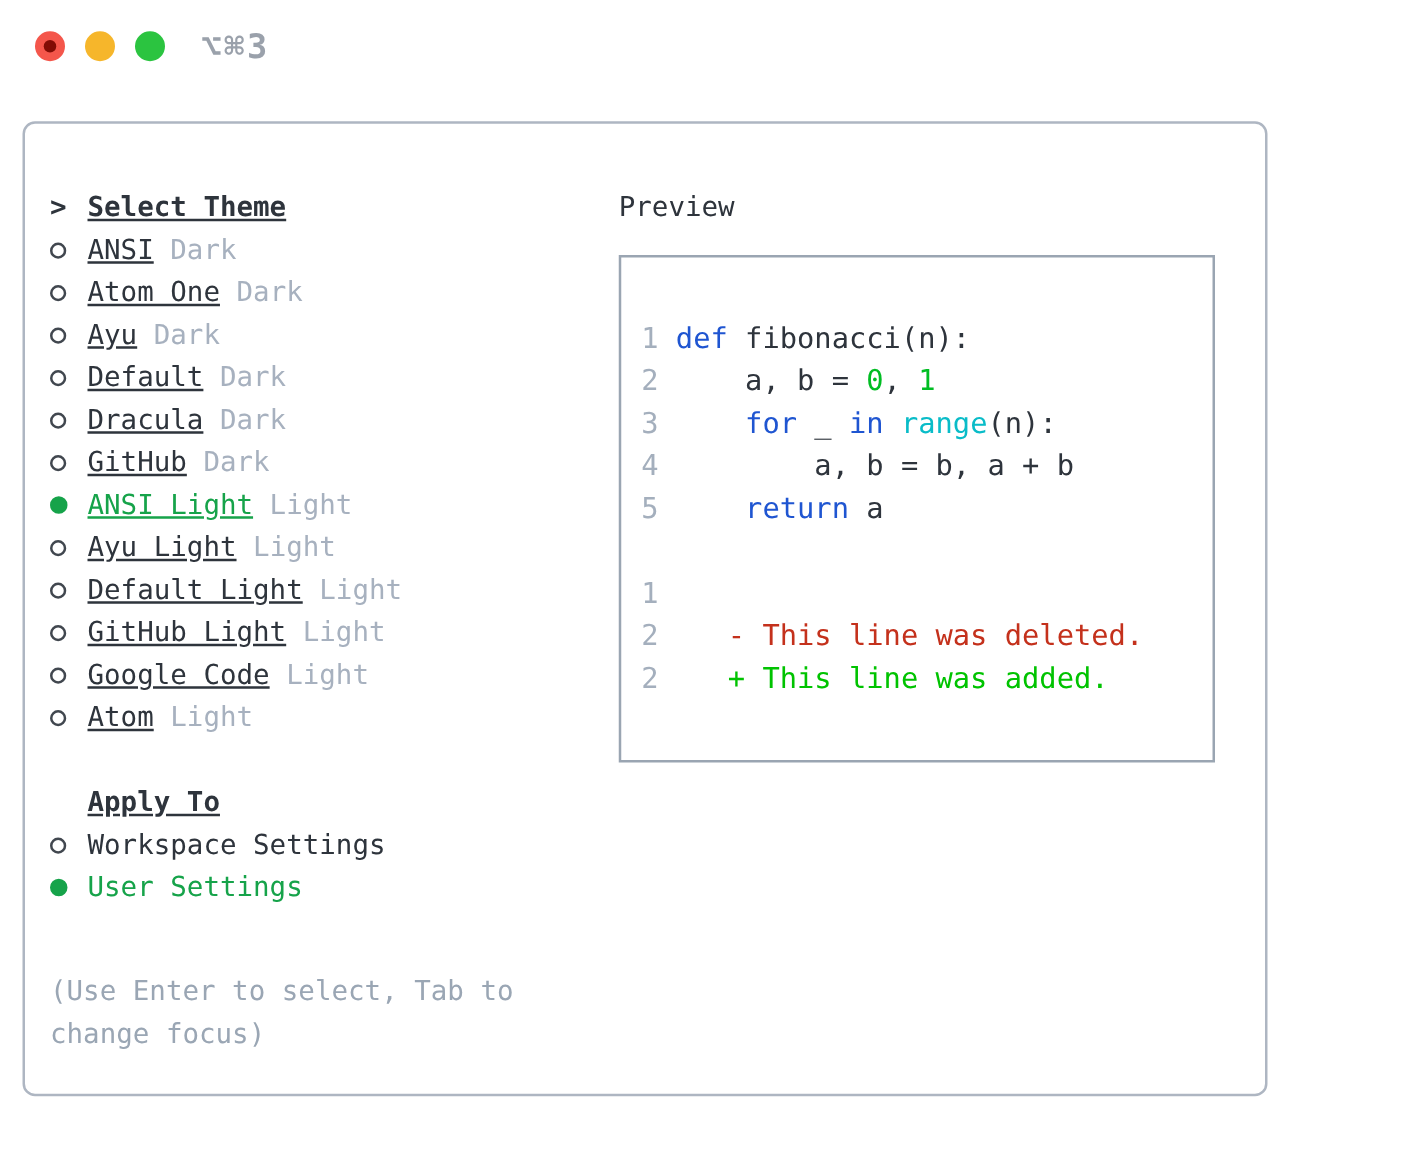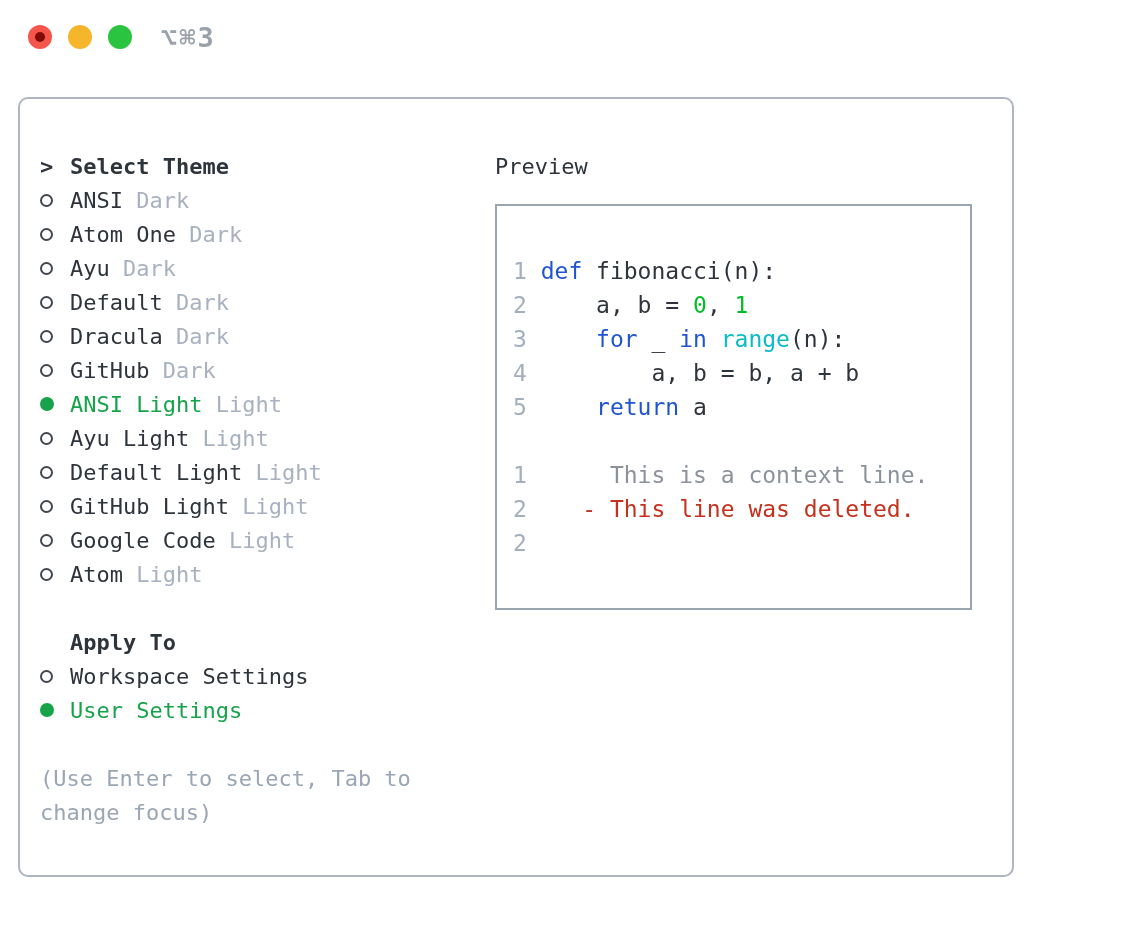--- a/index.html
+++ b/index.html
@@ -61,7 +61,7 @@
     width: 14px; height: 14px;
     background: var(--green); border-color: var(--green);
   }
-  .name { color: var(--text); }
+  .name { color: var(--text); text-decoration: underline; }
   .variant { color: var(--dim); }
   .selected .name, .selected .label { color: var(--green); text-align: center; }
   .spacer { height: 34px; }

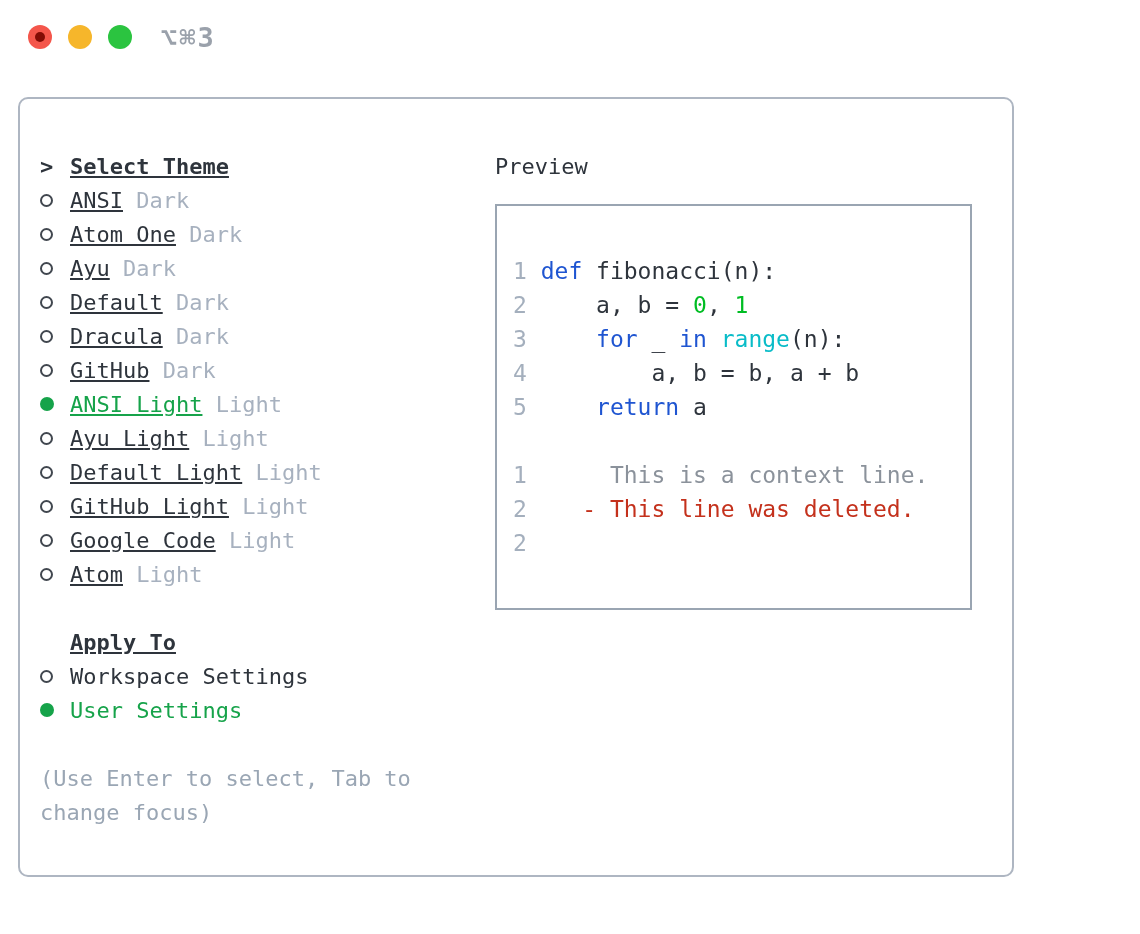--- a/index.html
+++ b/index.html
@@ -161,7 +161,7 @@
           </div>
         <div class="gap"></div>
         <div id="diff-lines">
-            <div class="cline"><span class="lnum">1</span><span class="lcontent"><span class="tok-context">     This is a context line.</span></span></div>
+            <div class="cline"><span class="lnum">1</span></div>
             <div class="cline"><span class="lnum">2</span><span class="lcontent"><span class="tok-plain">   </span><span class="tok-deleted">- This line was deleted.</span></span></div>
             <div class="cline"><span class="lnum">2</span></div>
           </div>

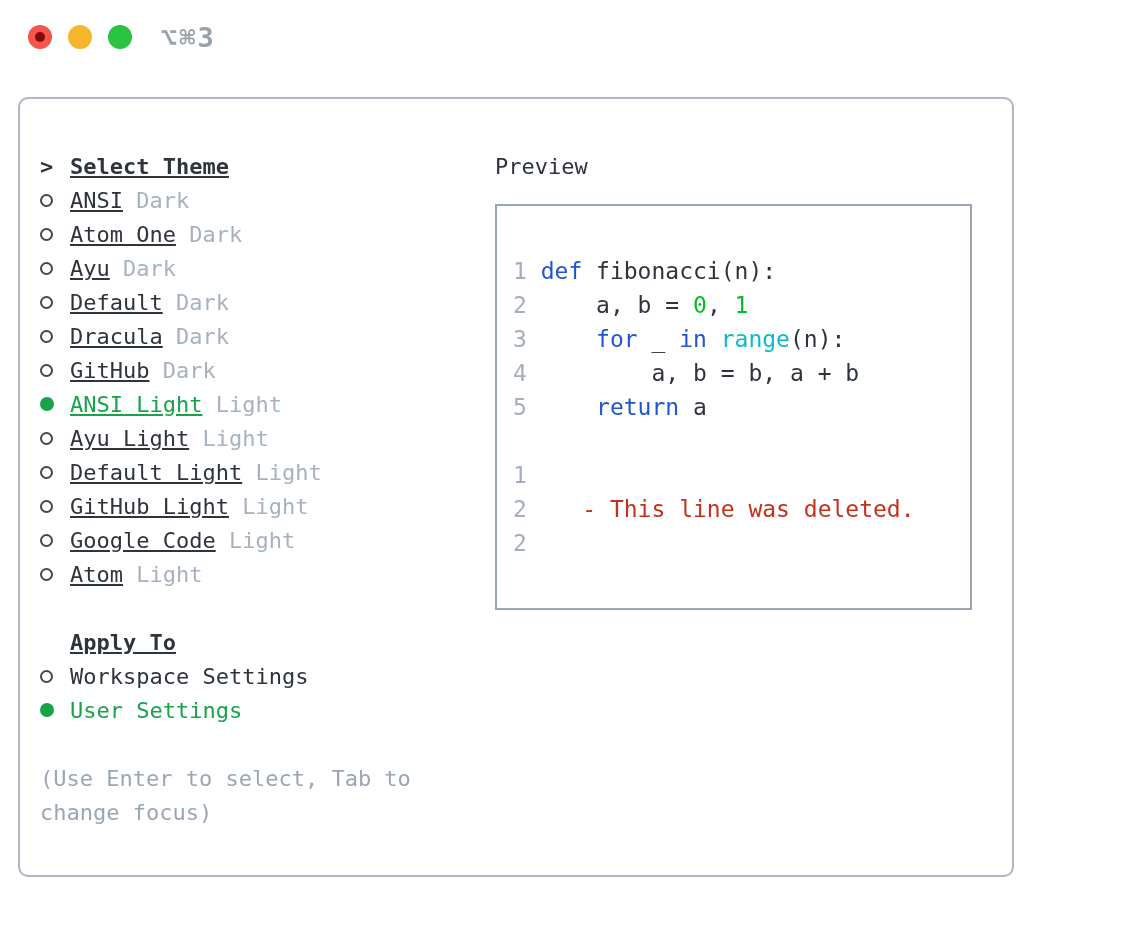--- a/index.html
+++ b/index.html
@@ -163,7 +163,7 @@
         <div id="diff-lines">
             <div class="cline"><span class="lnum">1</span></div>
             <div class="cline"><span class="lnum">2</span><span class="lcontent"><span class="tok-plain">   </span><span class="tok-deleted">- This line was deleted.</span></span></div>
-            <div class="cline"><span class="lnum">2</span></div>
+            <div class="cline"><span class="lnum">2</span><span class="lcontent"><span class="tok-plain">   </span><span class="tok-added">+ This line was added.</span></span></div>
           </div>
       </div>
     </div>

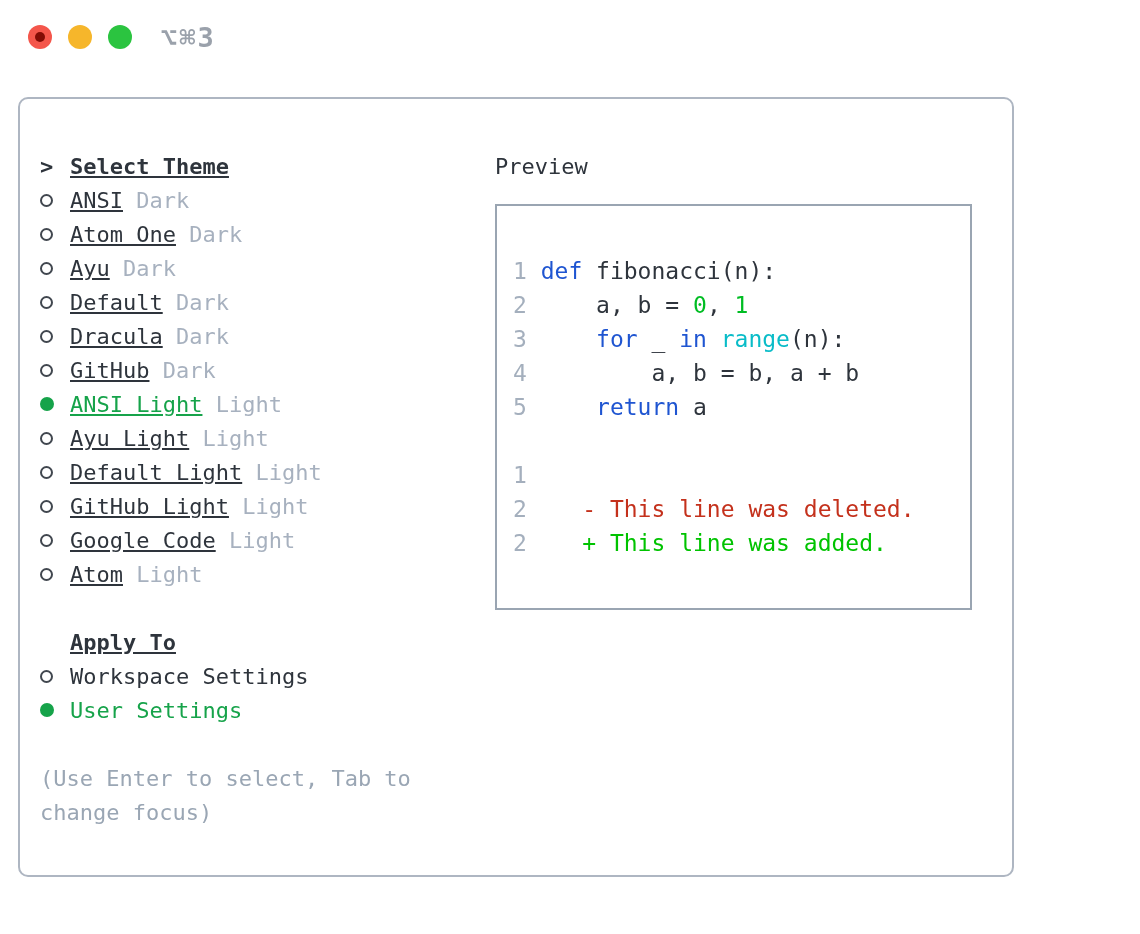--- a/index.html
+++ b/index.html
@@ -66,7 +66,7 @@
   .selected .name, .selected .label { color: var(--green); text-align: center; }
   .spacer { height: 34px; }
   .help {
-    margin-top: 1px; width: 410px;
+    margin-top: 16px; width: 410px;
     font-size: 22px; line-height: 34px;
     color: var(--help); white-space: normal;
   }

